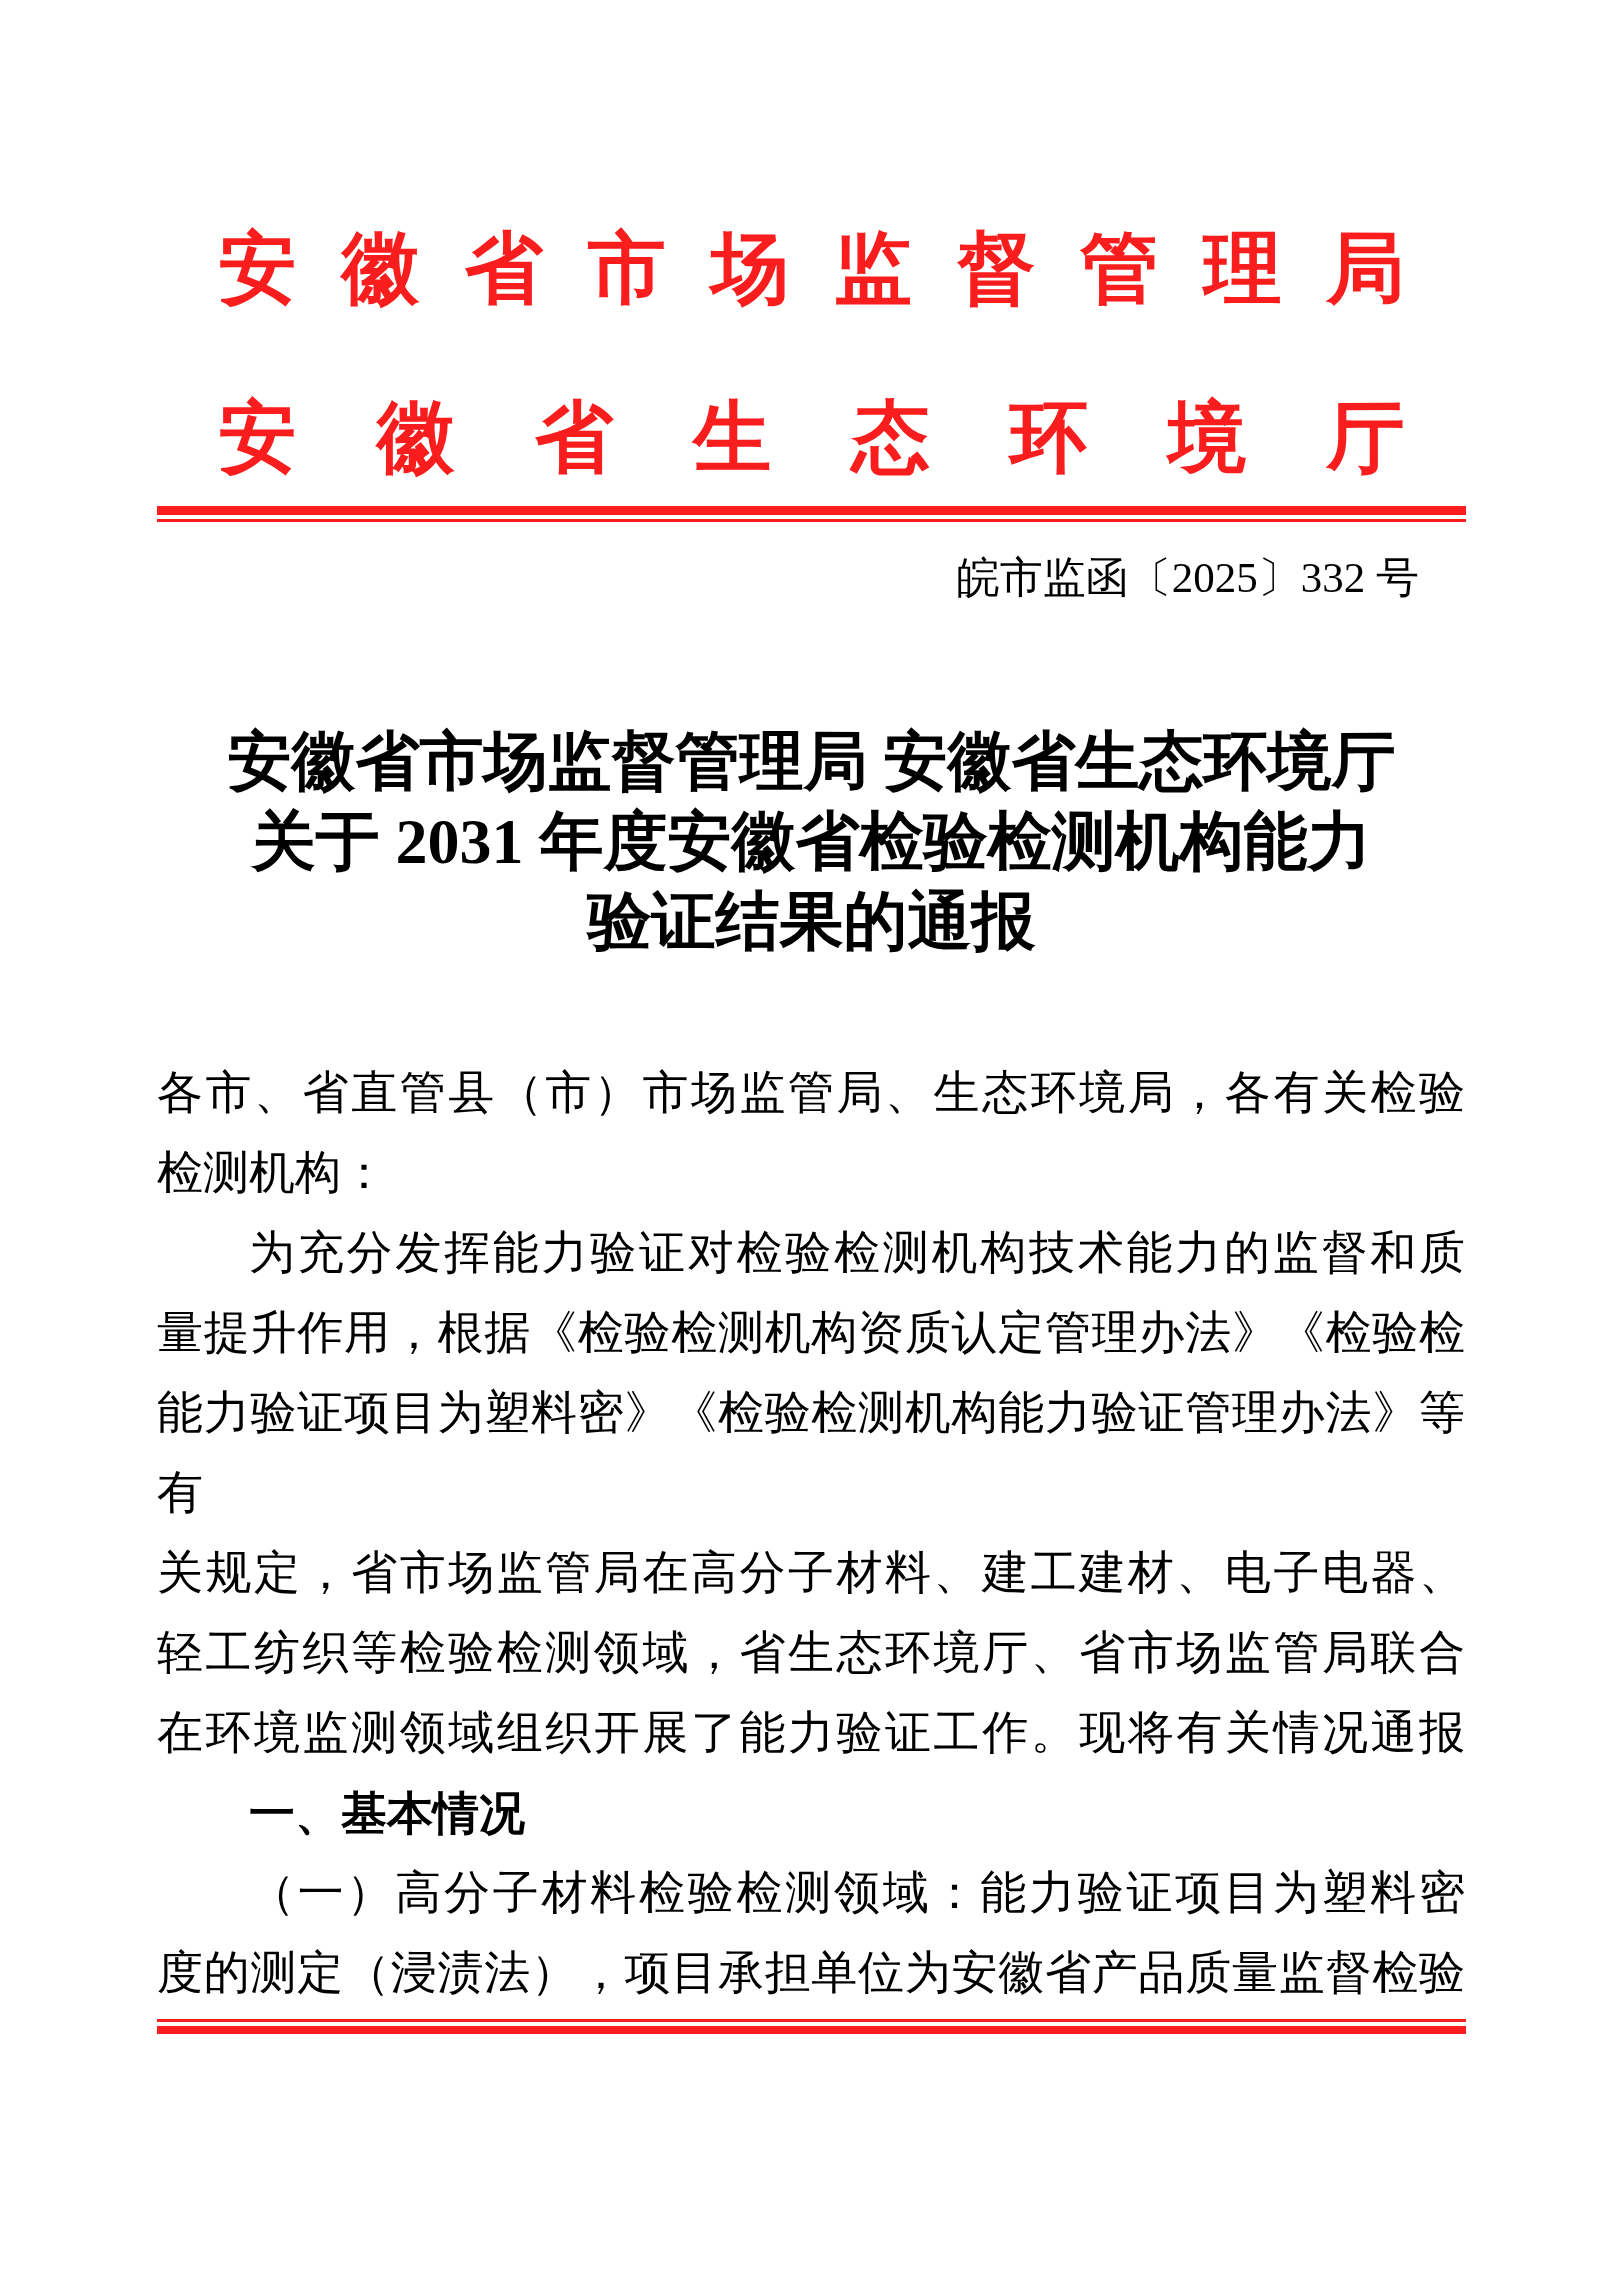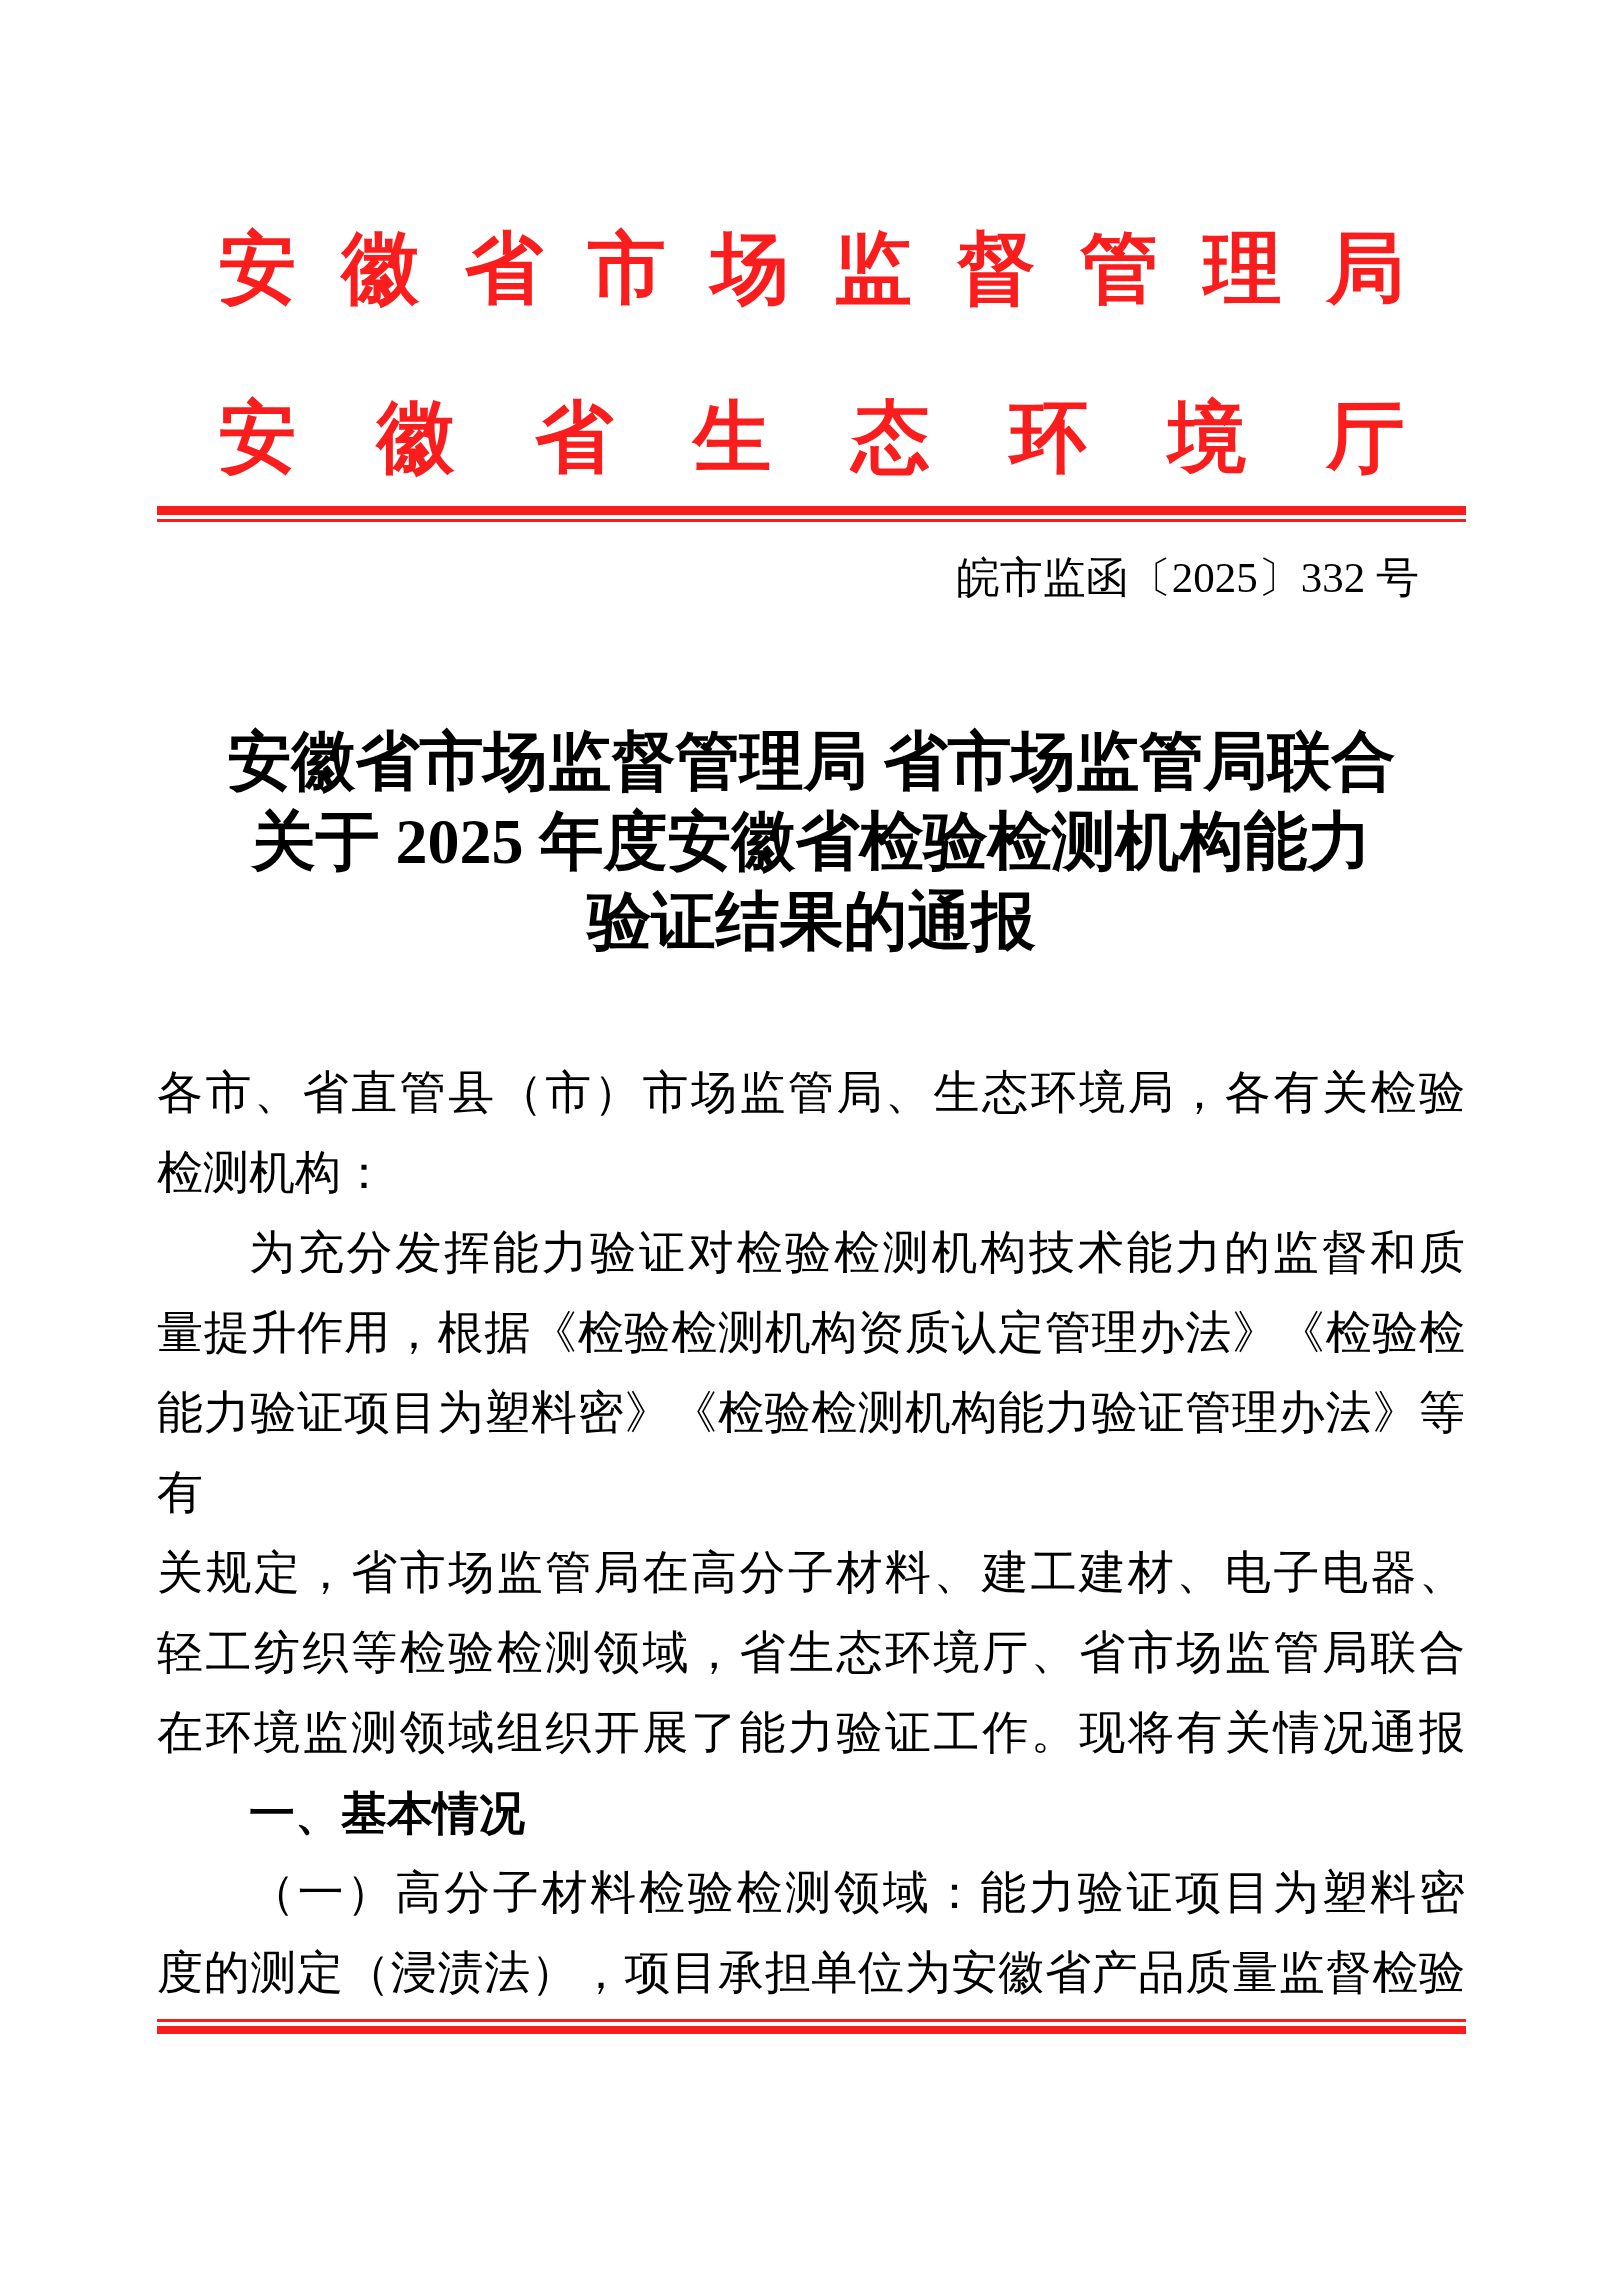--- a/index.html
+++ b/index.html
@@ -99,7 +99,7 @@
   <div class="doc-number">皖市监函〔2025〕332 号</div>
 
   <div class="title">
-    <div>安徽省市场监督管理局 省市场监管局联合</div>
+    <div>安徽省市场监督管理局 安徽省生态环境厅</div>
     <div>关于 2025 年度安徽省检验检测机构能力</div>
     <div>验证结果的通报</div>
   </div>

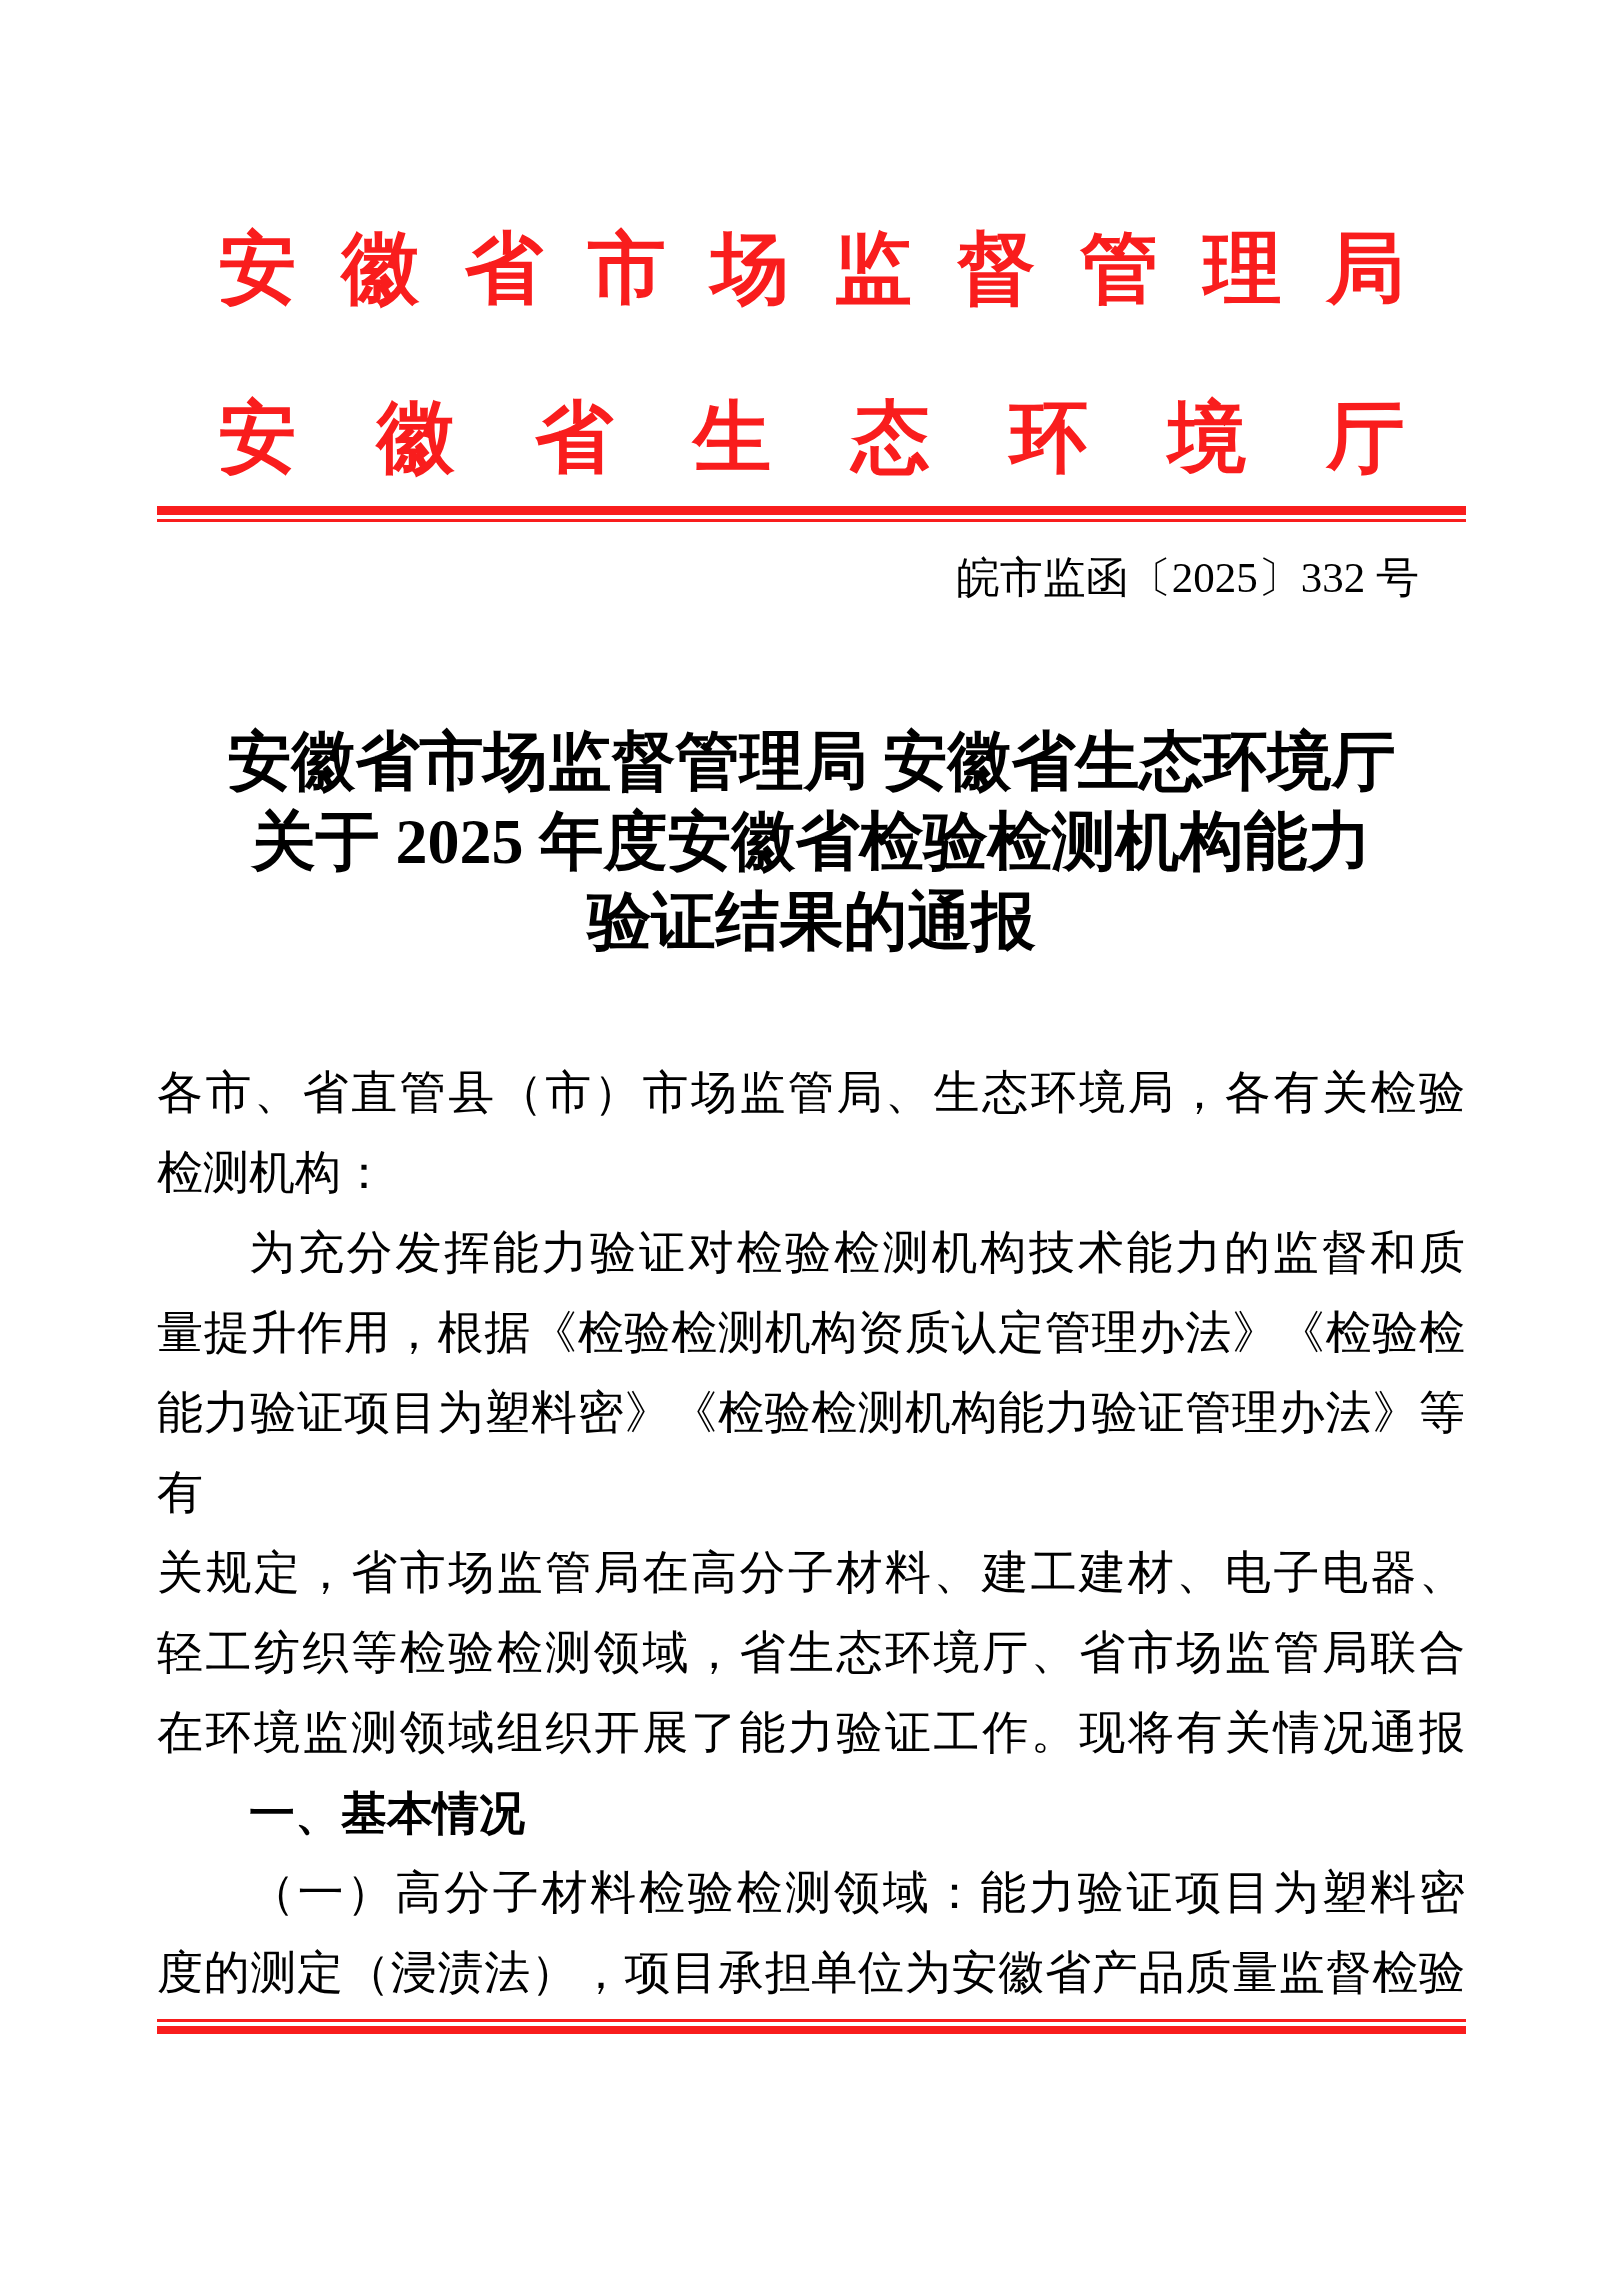--- a/index.html
+++ b/index.html
@@ -100,7 +100,7 @@
 
   <div class="title">
     <div>安徽省市场监督管理局 安徽省生态环境厅</div>
-    <div>关于 2025 年度安徽省检验检测机构能力</div>
+    <div>关于 2031 年度安徽省检验检测机构能力</div>
     <div>验证结果的通报</div>
   </div>
 

